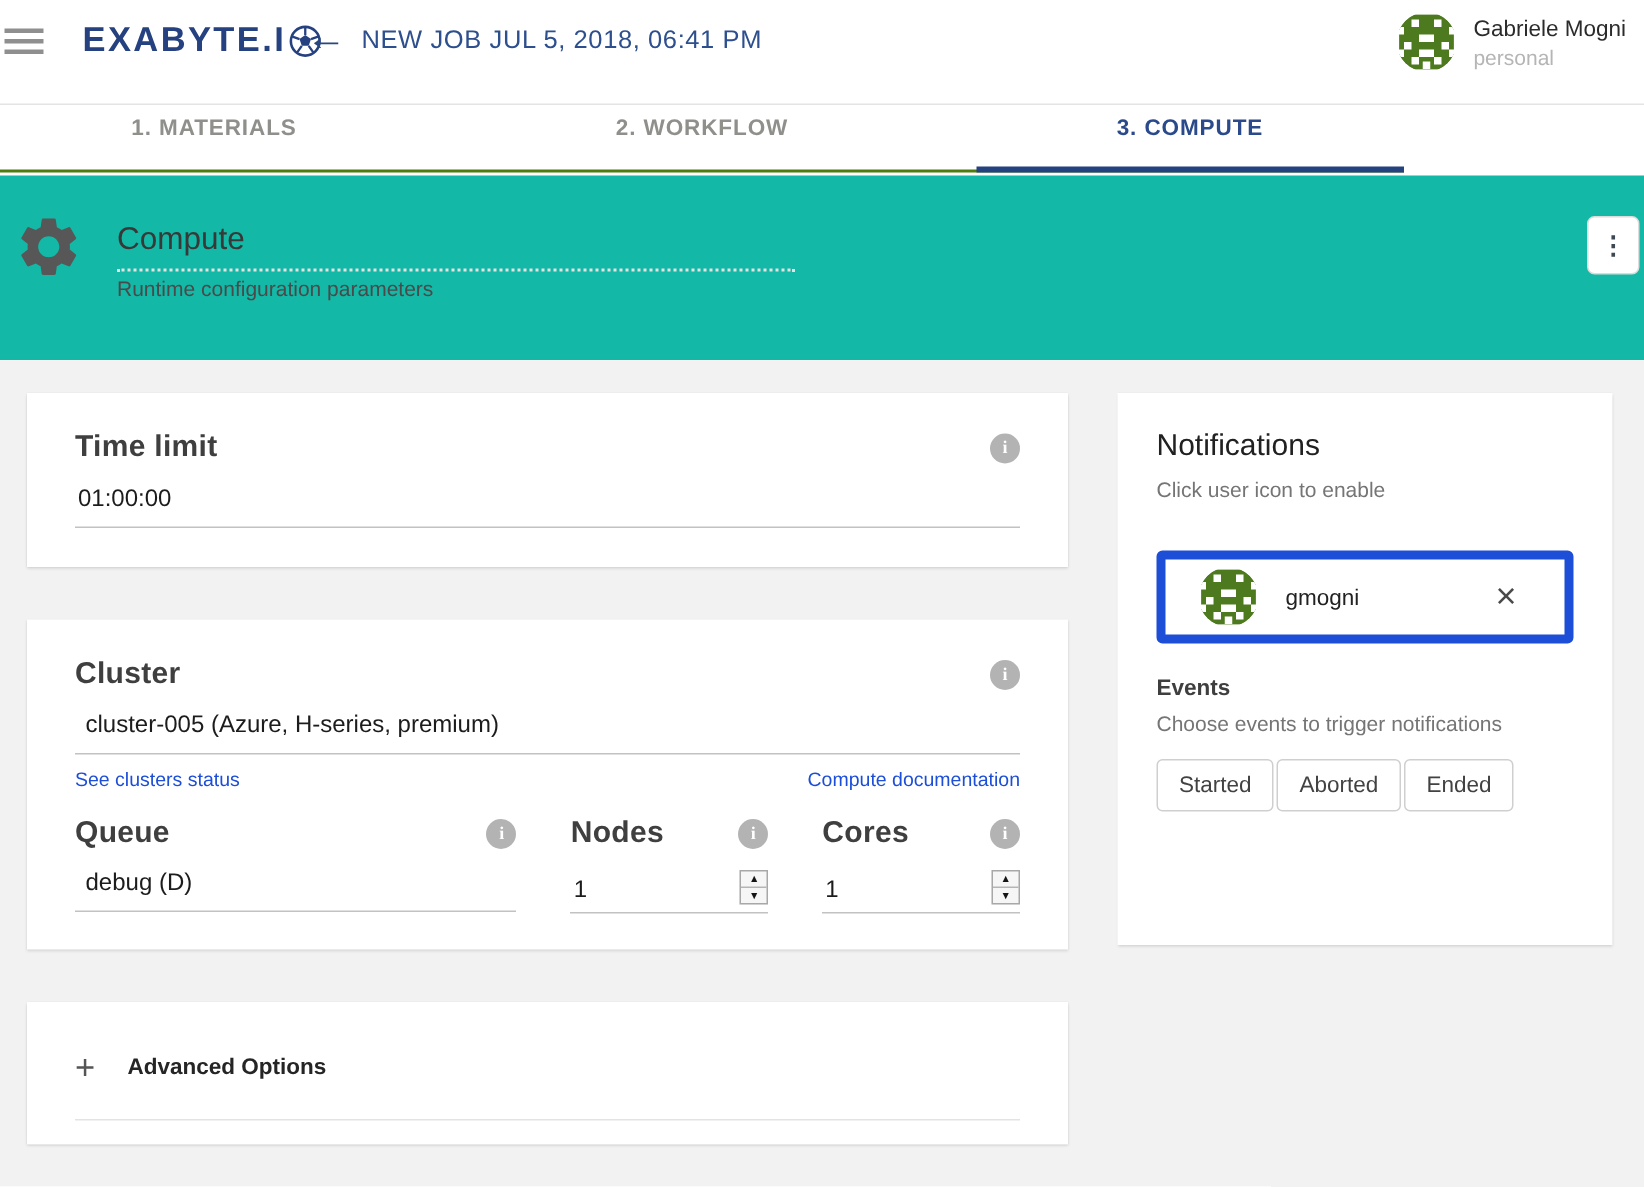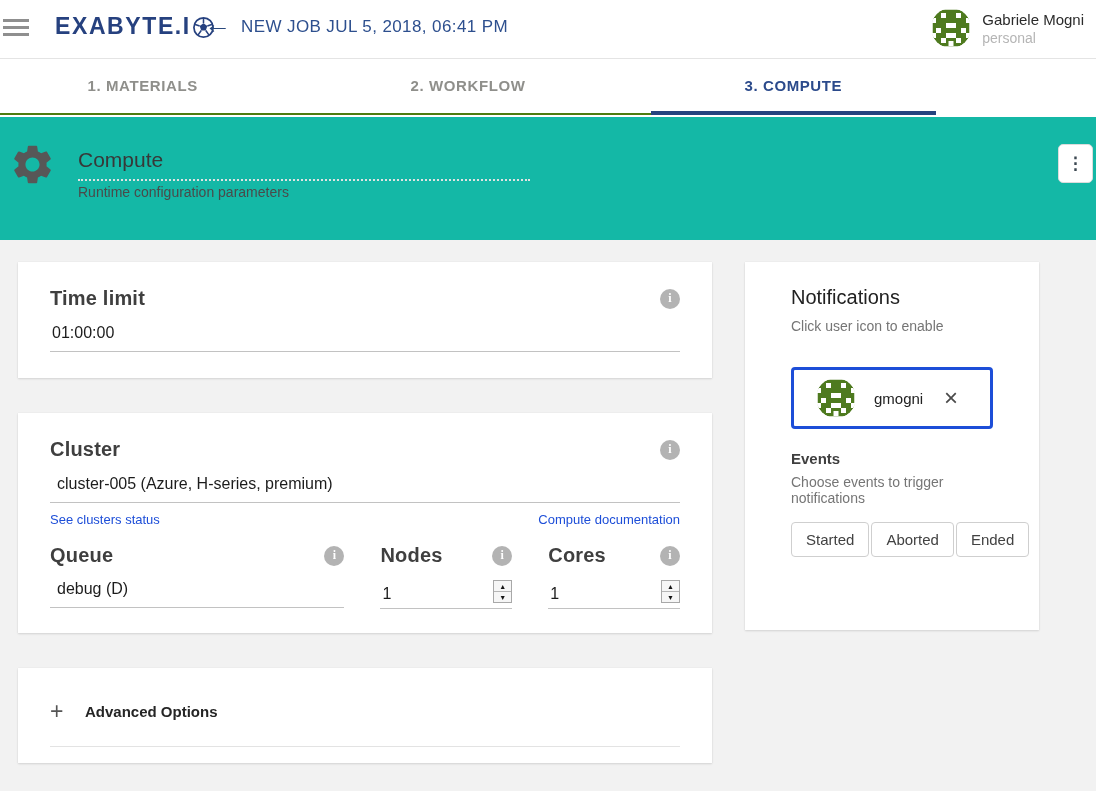--- a/index.html
+++ b/index.html
@@ -7,7 +7,7 @@
          font-family:"Liberation Sans", sans-serif; -webkit-font-smoothing:antialiased; }
 
   
-  .header { position:absolute; left:0; top:0; width:1096px; height:59px; background:#fff;
+  .header { position:absolute; left:0; top:0; width:1096px; height:70px; background:#fff;
             border-bottom:1px solid #e4e4e4; box-sizing:border-box; z-index:5; }
   .hamburger { position:absolute; left:3px; top:19px; width:27px; height:19px; cursor:pointer; }
   .hamburger span { display:block; width:26px; height:3px; background:#8f8f8f; margin-bottom:4px; }

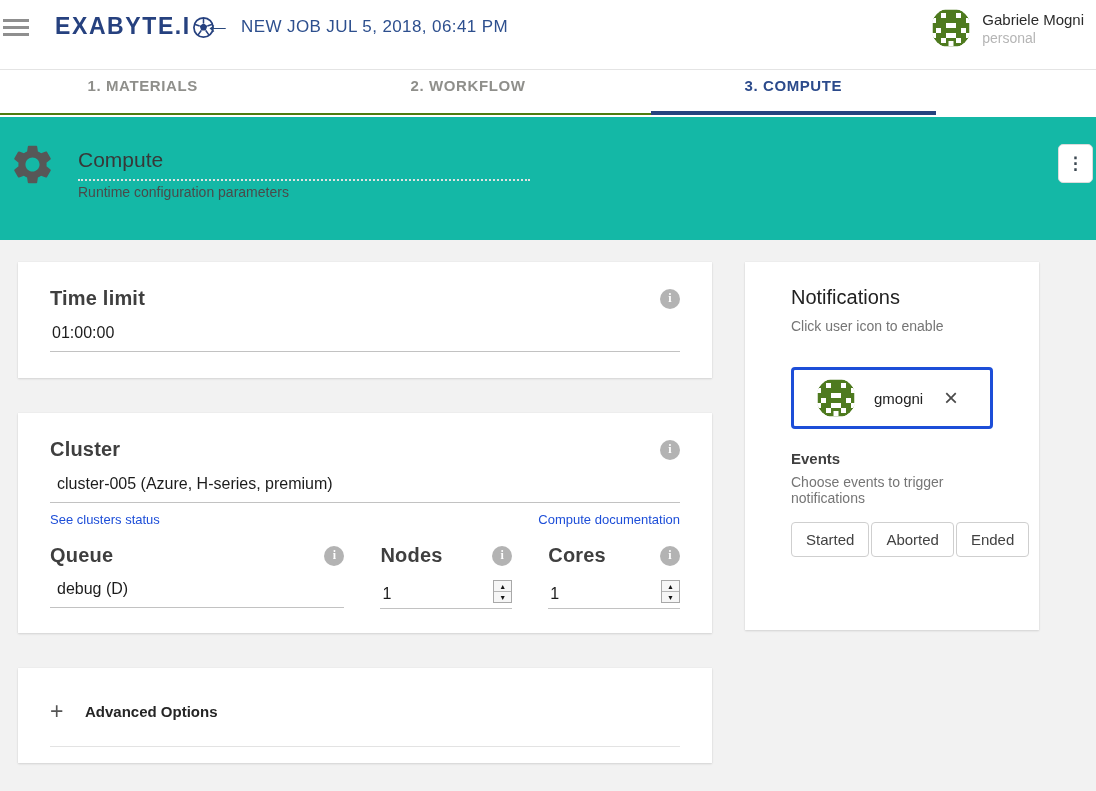--- a/index.html
+++ b/index.html
@@ -49,7 +49,7 @@
   .card-time    { left:18px;  top:262px; width:694px; height:116px; padding:25px 32px 0; }
   .card-cluster { left:18px;  top:413px; width:694px; height:220px; padding:25px 32px 0; }
   .card-adv     { left:18px;  top:668px; width:694px; height:95px;  padding:30px 32px 0; }
-  .card-notif   { left:745px; top:262px; width:294px; height:368px; padding:24px 46px 0; }
+  .card-notif   { left:745px; top:262px; width:330px; height:368px; padding:24px 26px 0; }
 
   .label-row { display:flex; justify-content:space-between; align-items:center; }
   .flabel { font-size:20px; font-weight:700; color:#3f3f3f; letter-spacing:0.2px; }

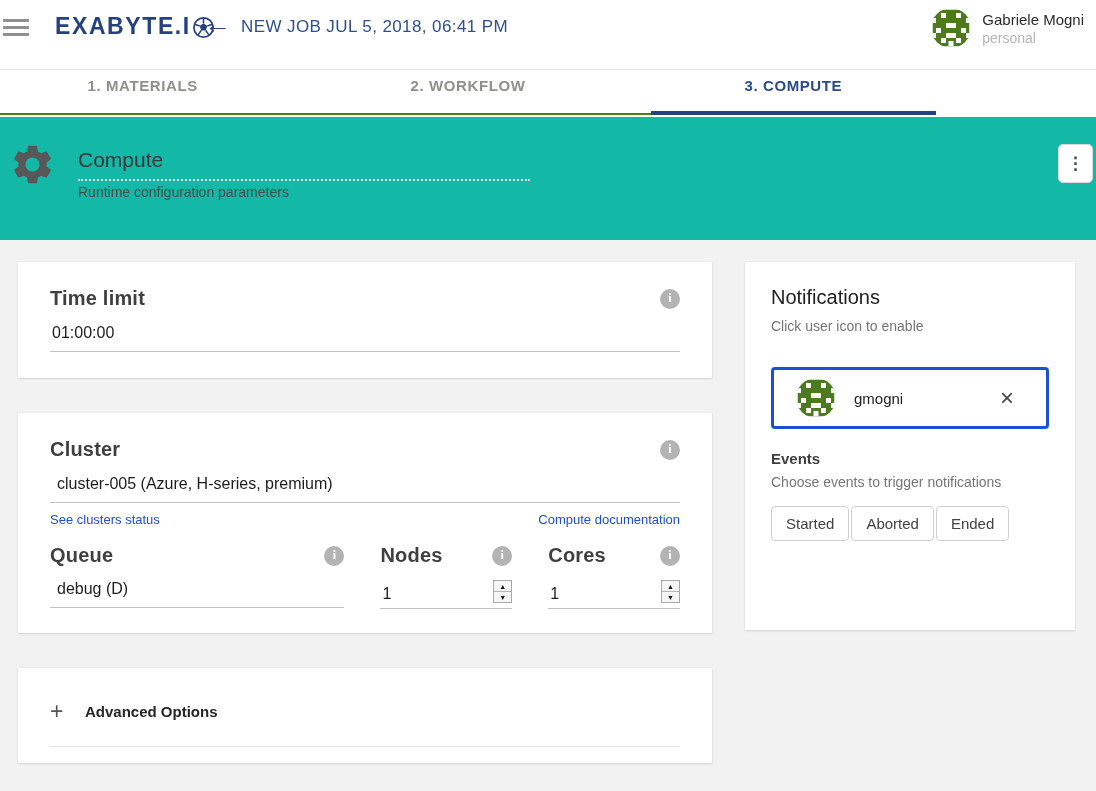--- a/index.html
+++ b/index.html
@@ -87,7 +87,7 @@
   
   .notif-title { font-size:20px; color:#212121; }
   .notif-hint { font-size:14px; color:#757575; margin-top:9px; }
-  .user-chip { margin-top:33px; height:62px; border:3px solid #1d4ed8; border-radius:4px;
+  .user-chip { margin-top:33px; height:62px; border:6px solid #1d4ed8; border-radius:4px;
                display:flex; align-items:center; padding:0 14px 0 22px; box-sizing:border-box; cursor:pointer; }
   .chip-name { margin-left:18px; font-size:15px; color:#222; }
   .chip-close { margin-left:auto; margin-right:18px; font-size:24px; color:#4a4a4a; cursor:pointer; }

